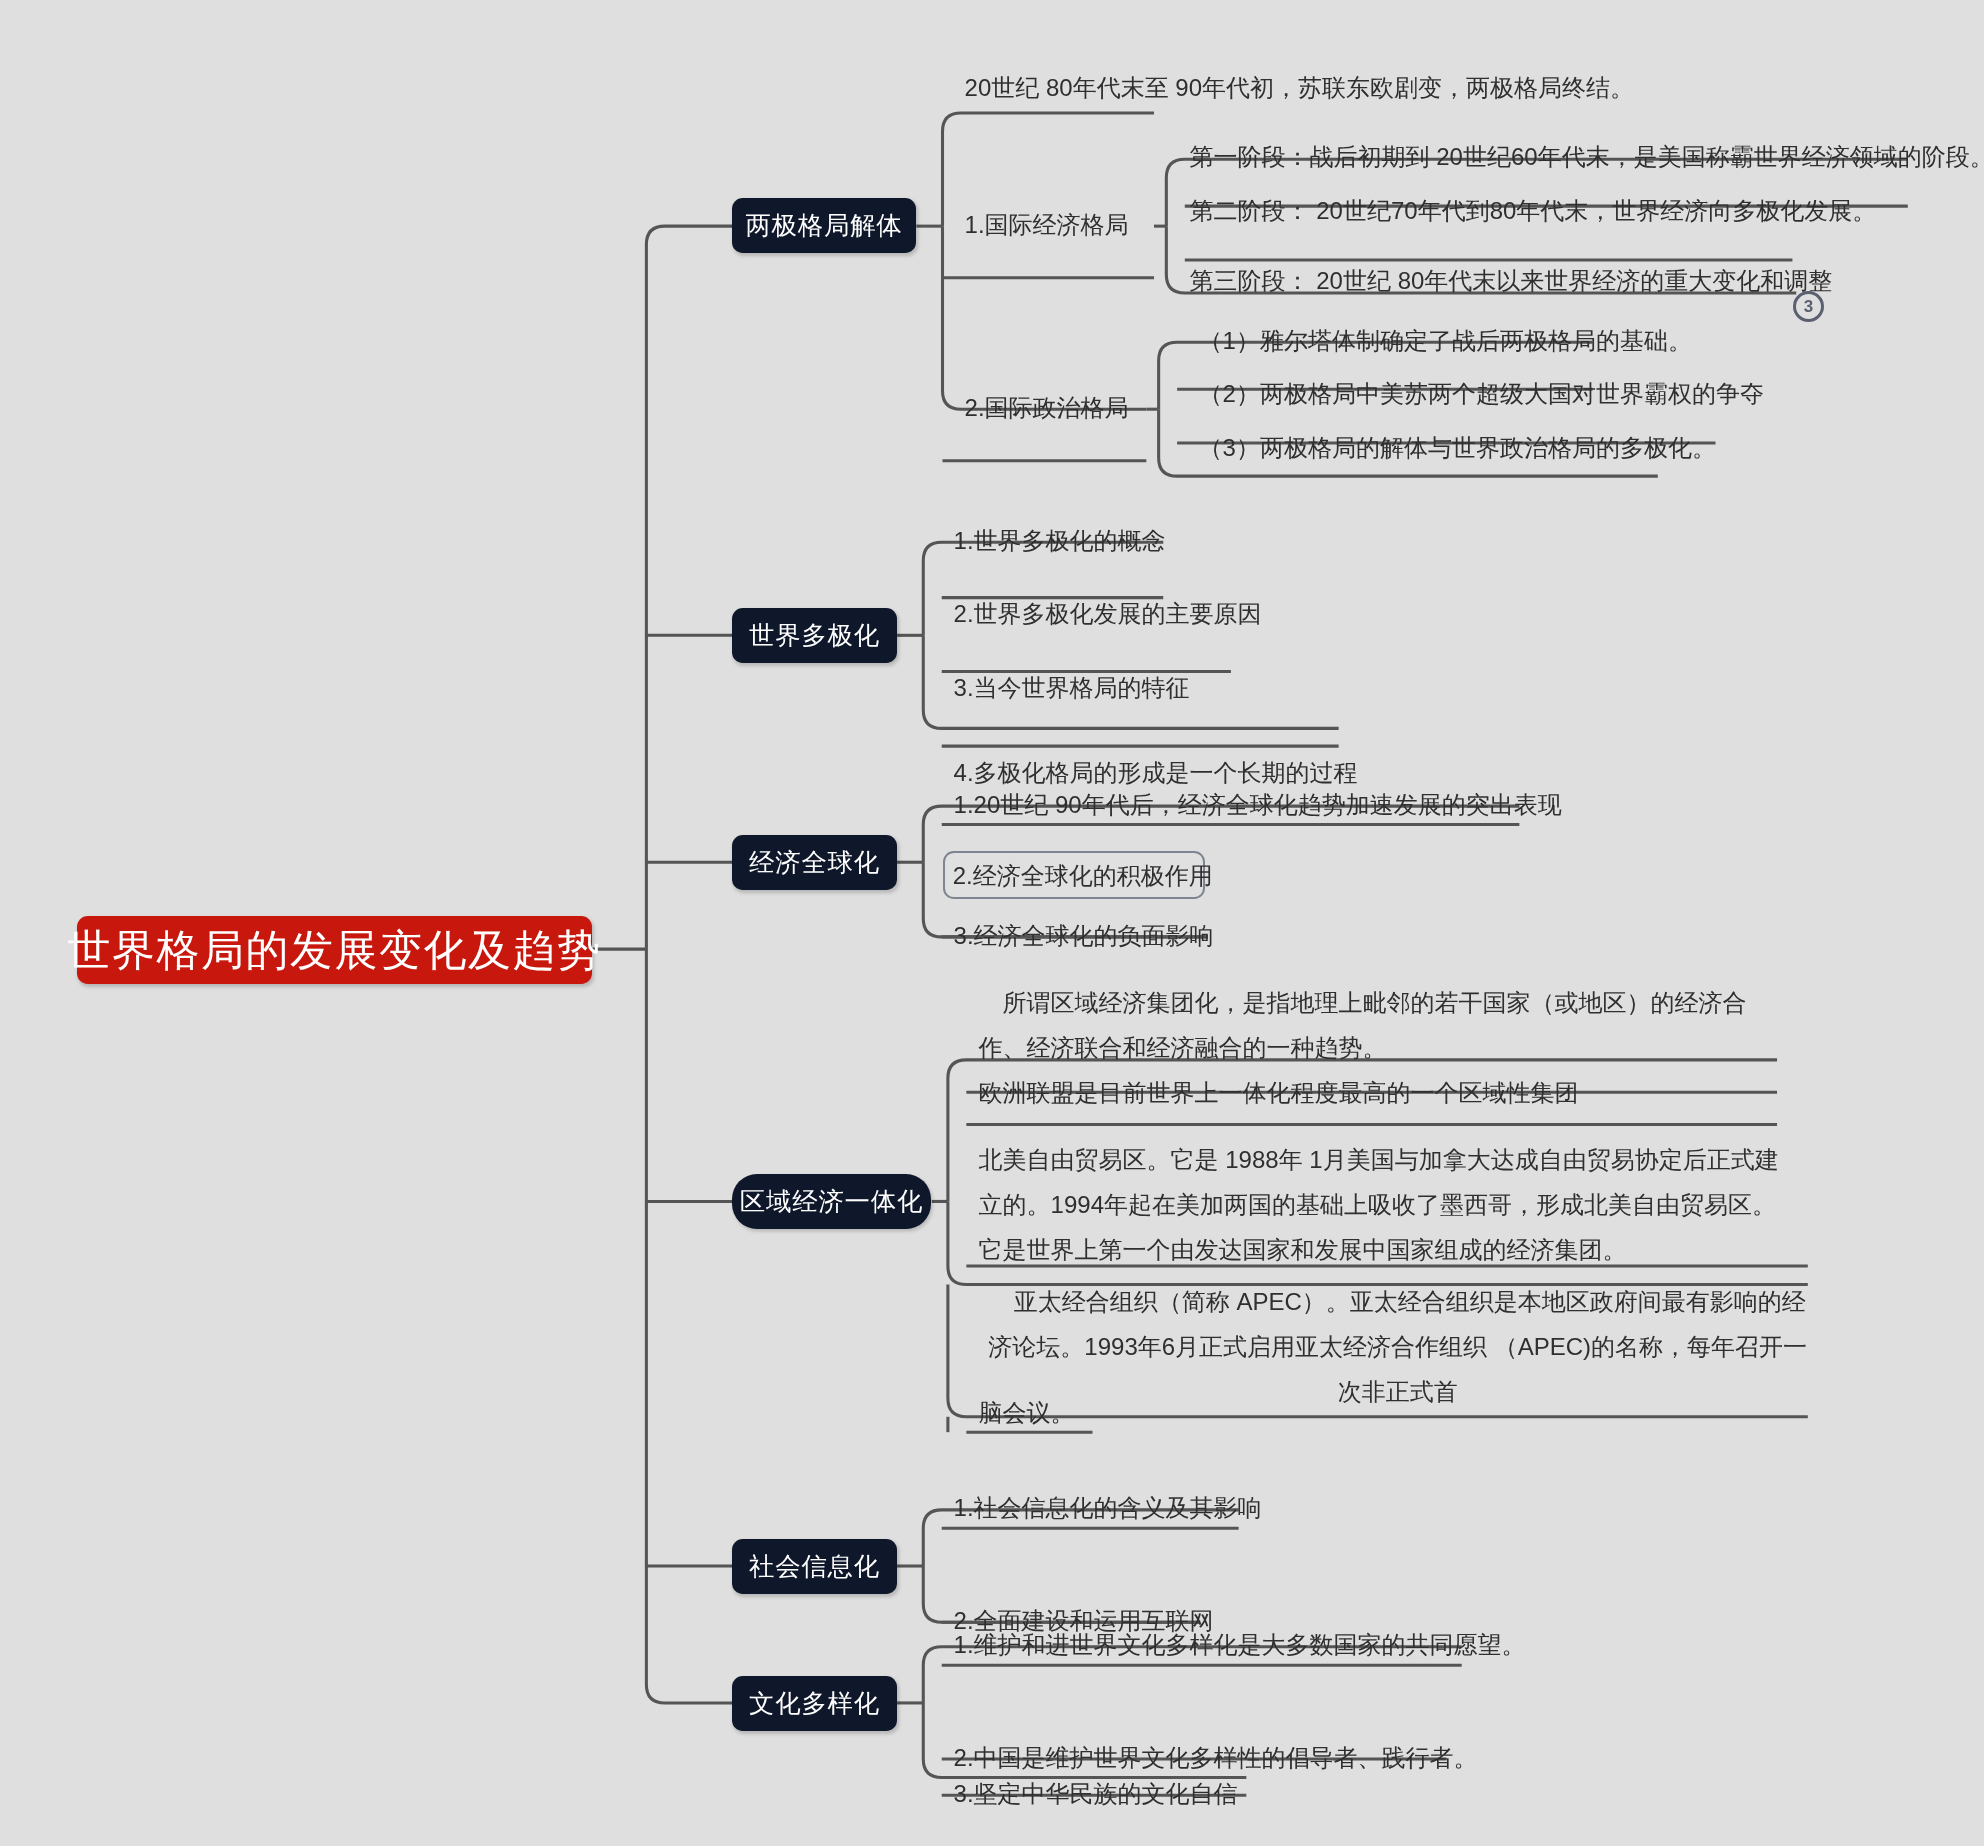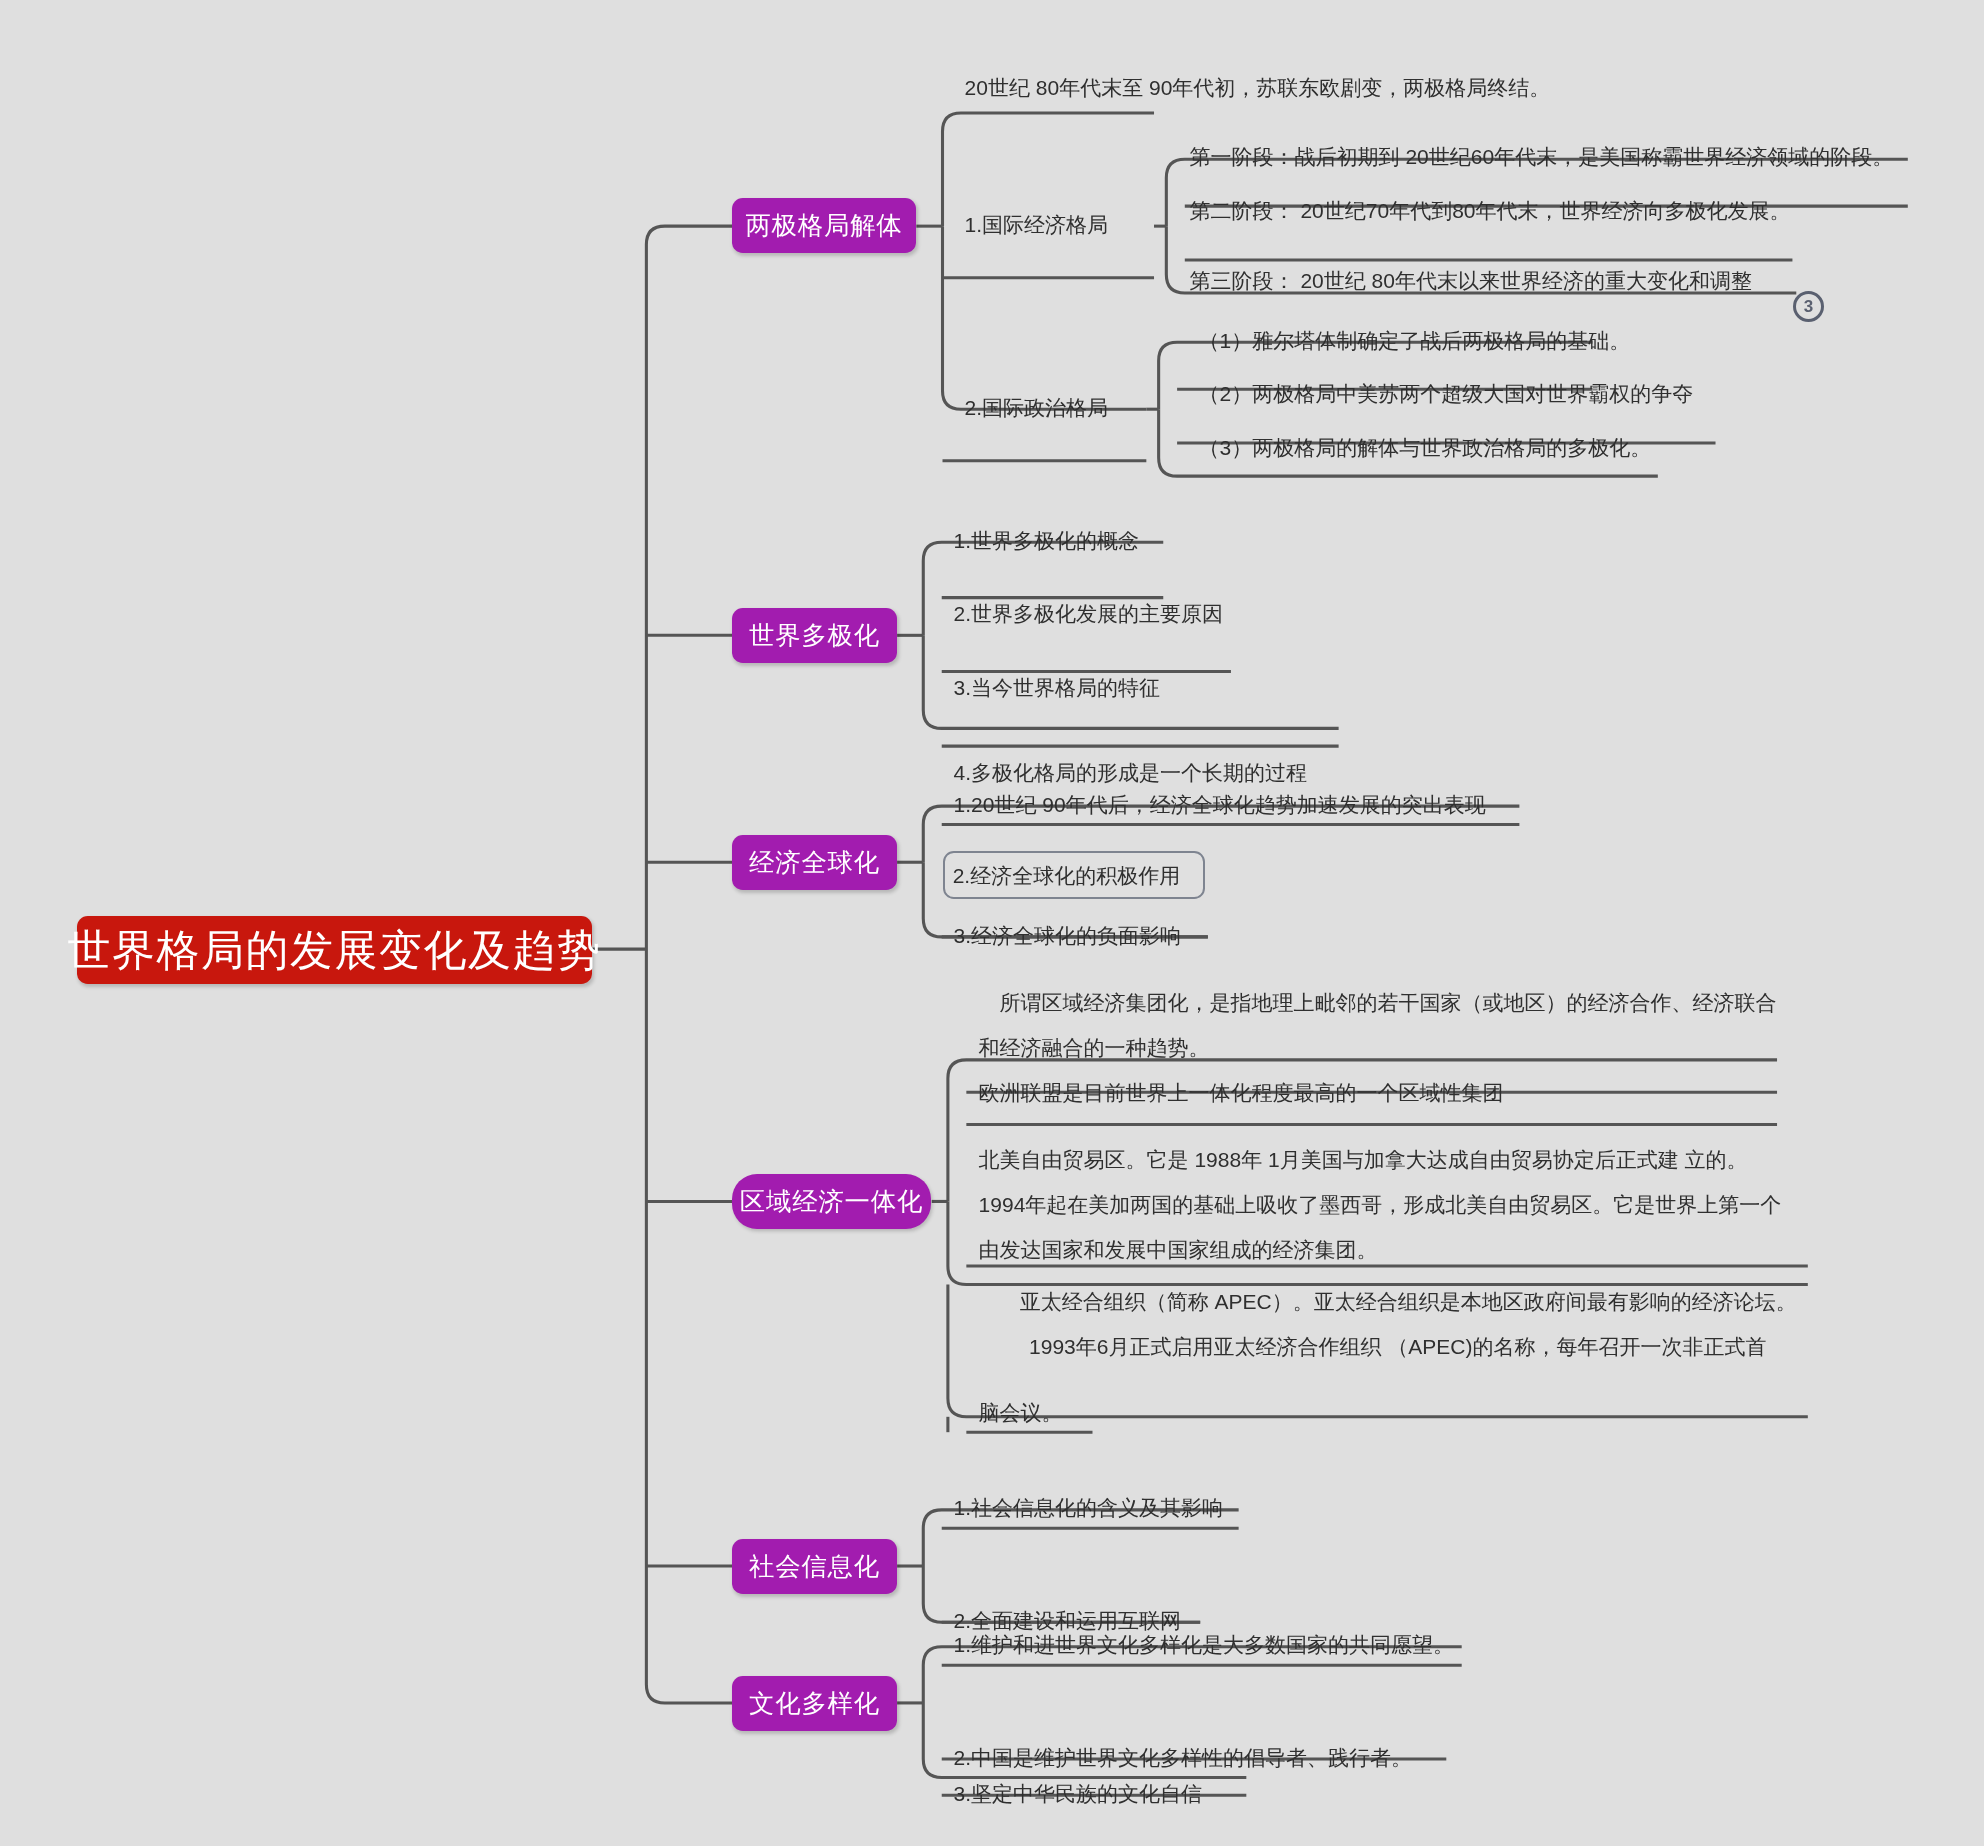--- a/index.html
+++ b/index.html
@@ -42,7 +42,7 @@
   
   .leaf{
     color:#2f2f2f;
-    font-size:21px;
+    font-size:24px;
     line-height:31px;
     display:flex;
     align-items:flex-end;

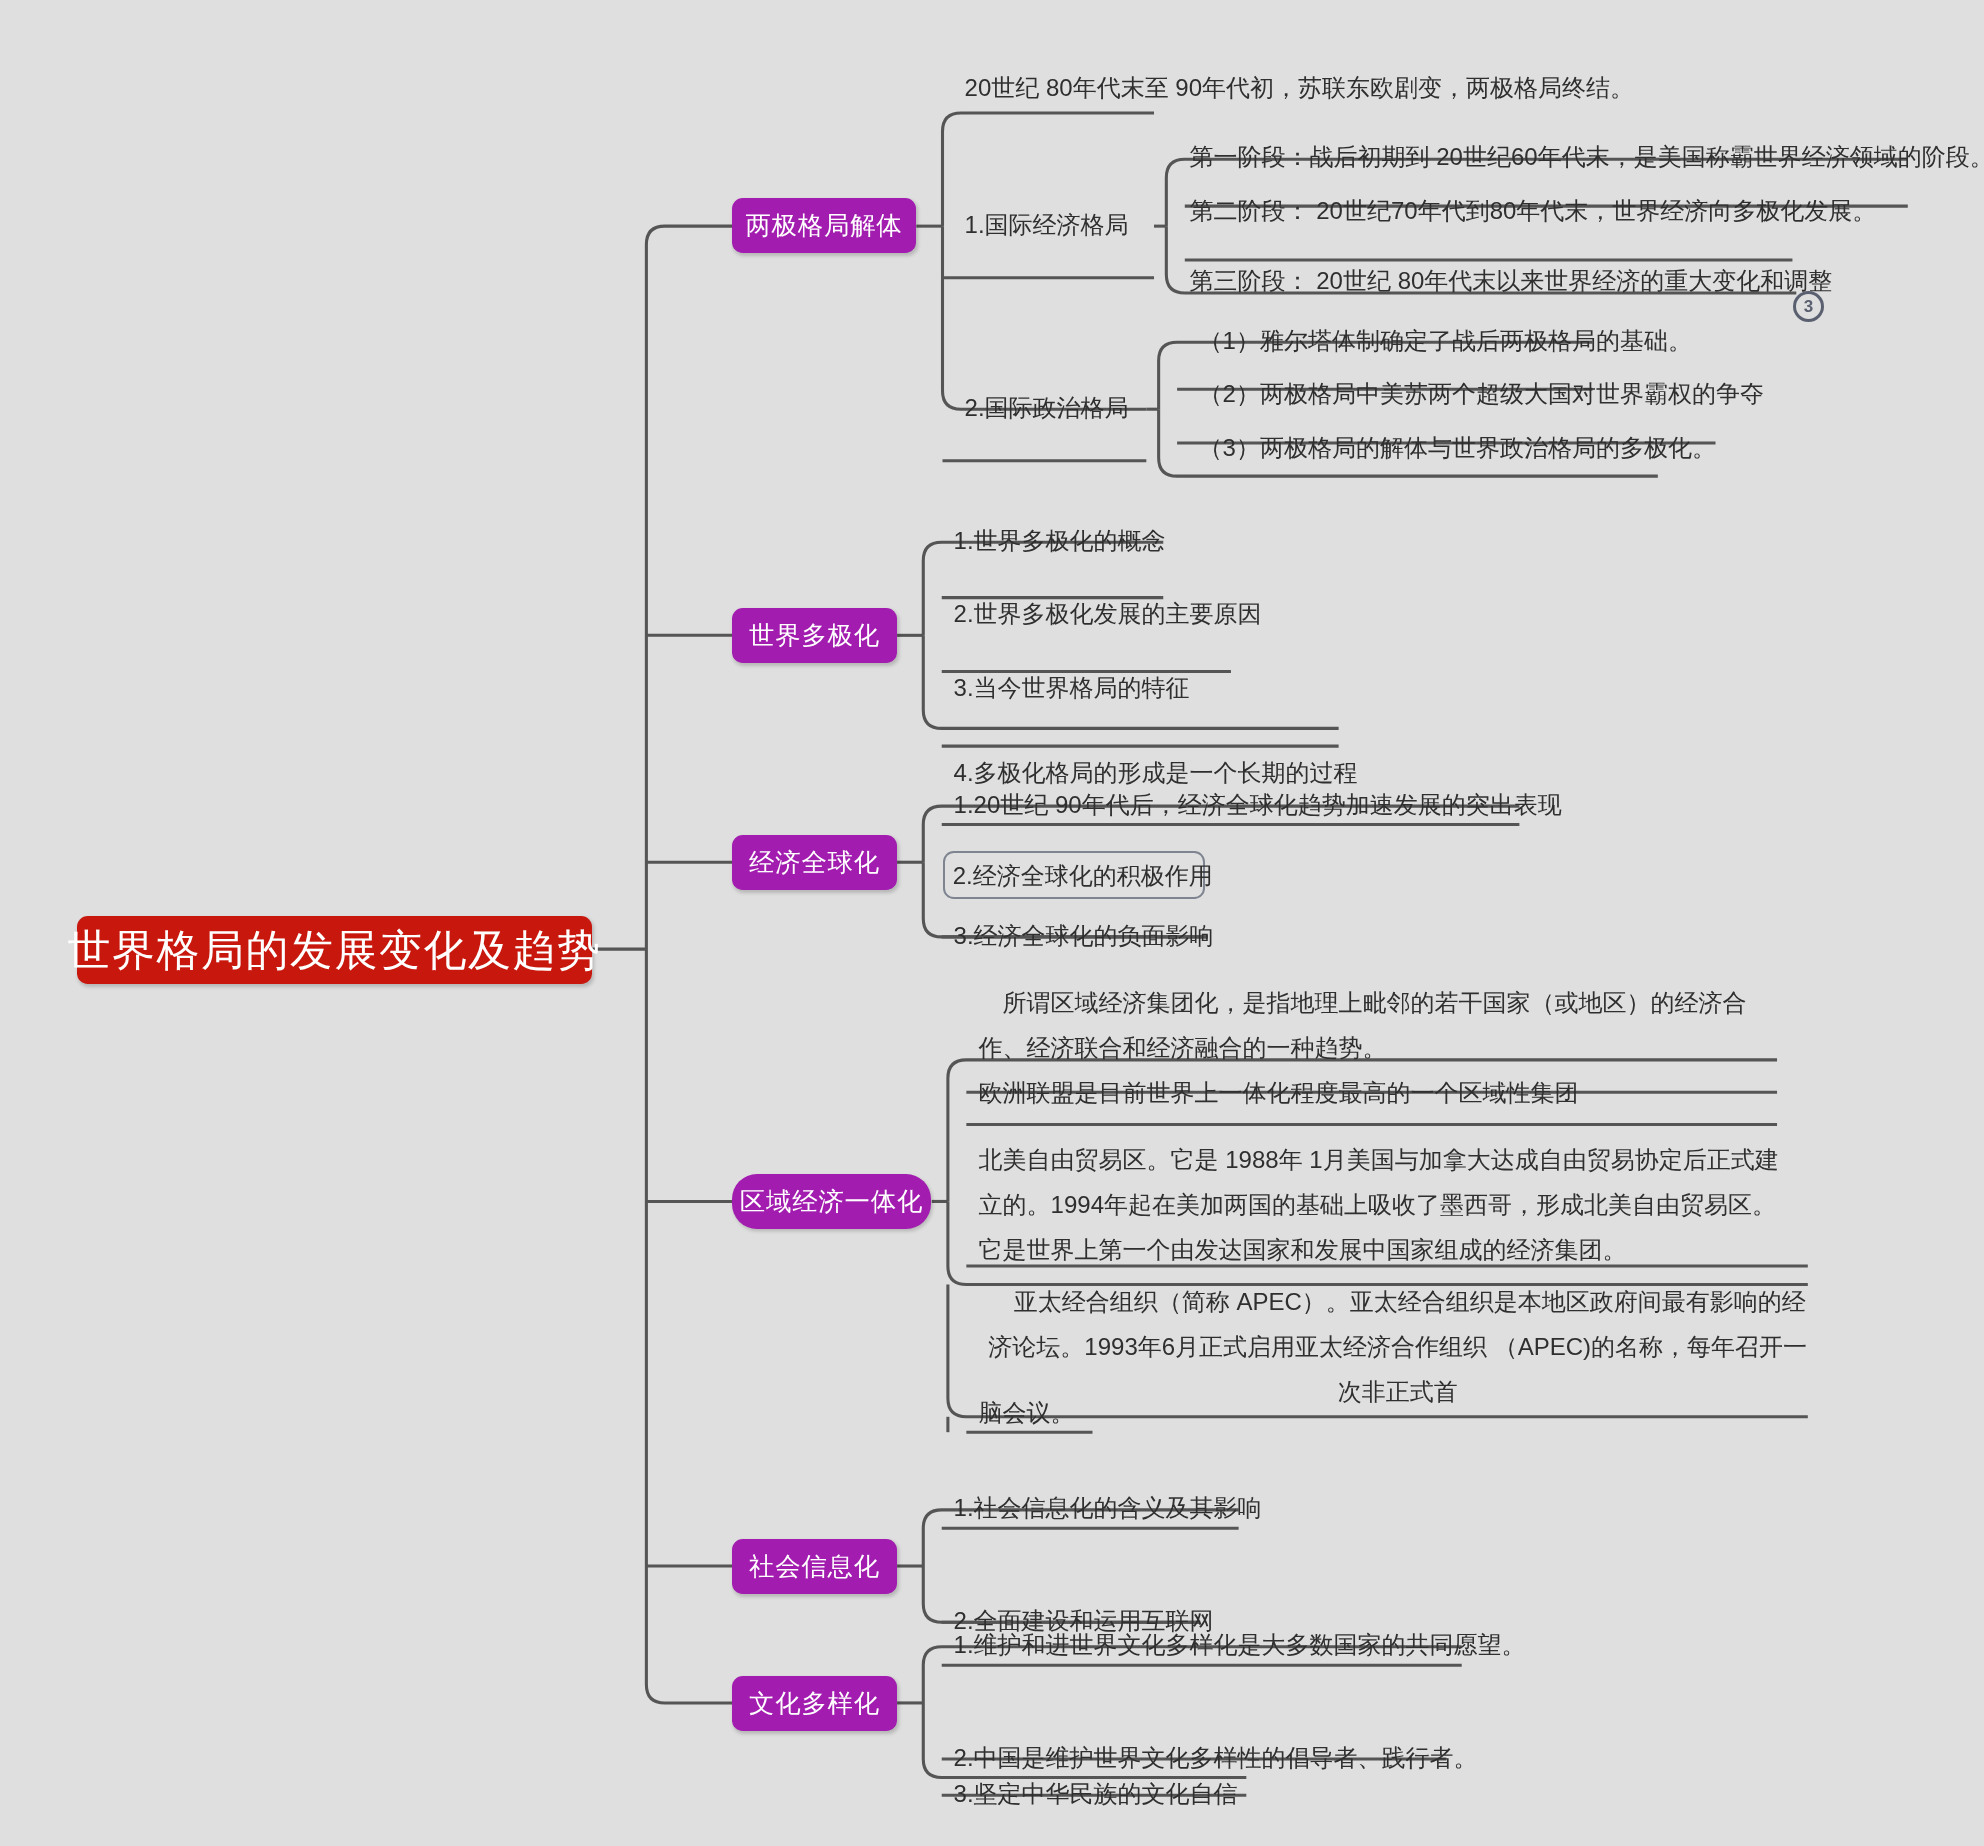--- a/index.html
+++ b/index.html
@@ -30,7 +30,7 @@
   }
   
   .pill{
-    background:#a21caf;
+    background:#0f172a;
     color:#ffffff;
     border-radius:10.8px;
     font-size:25.4px;

